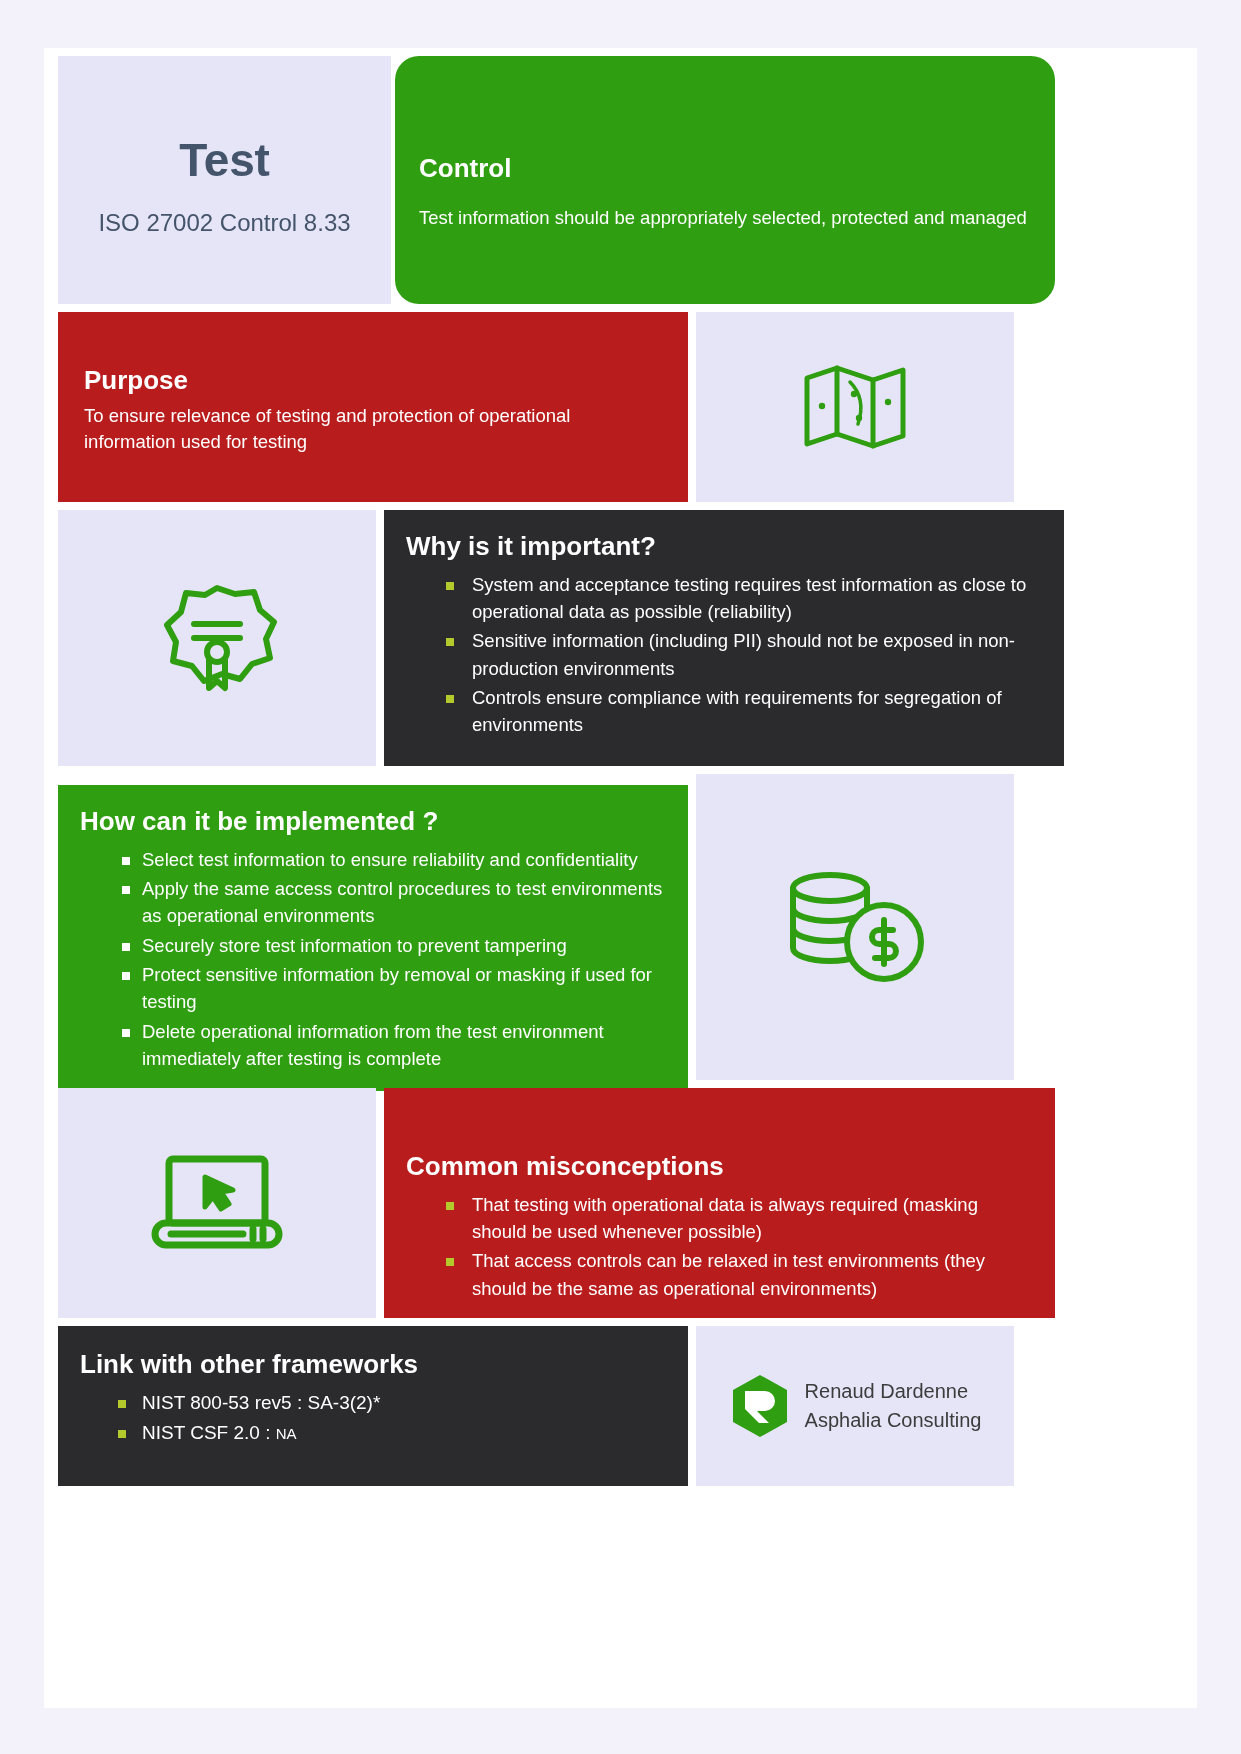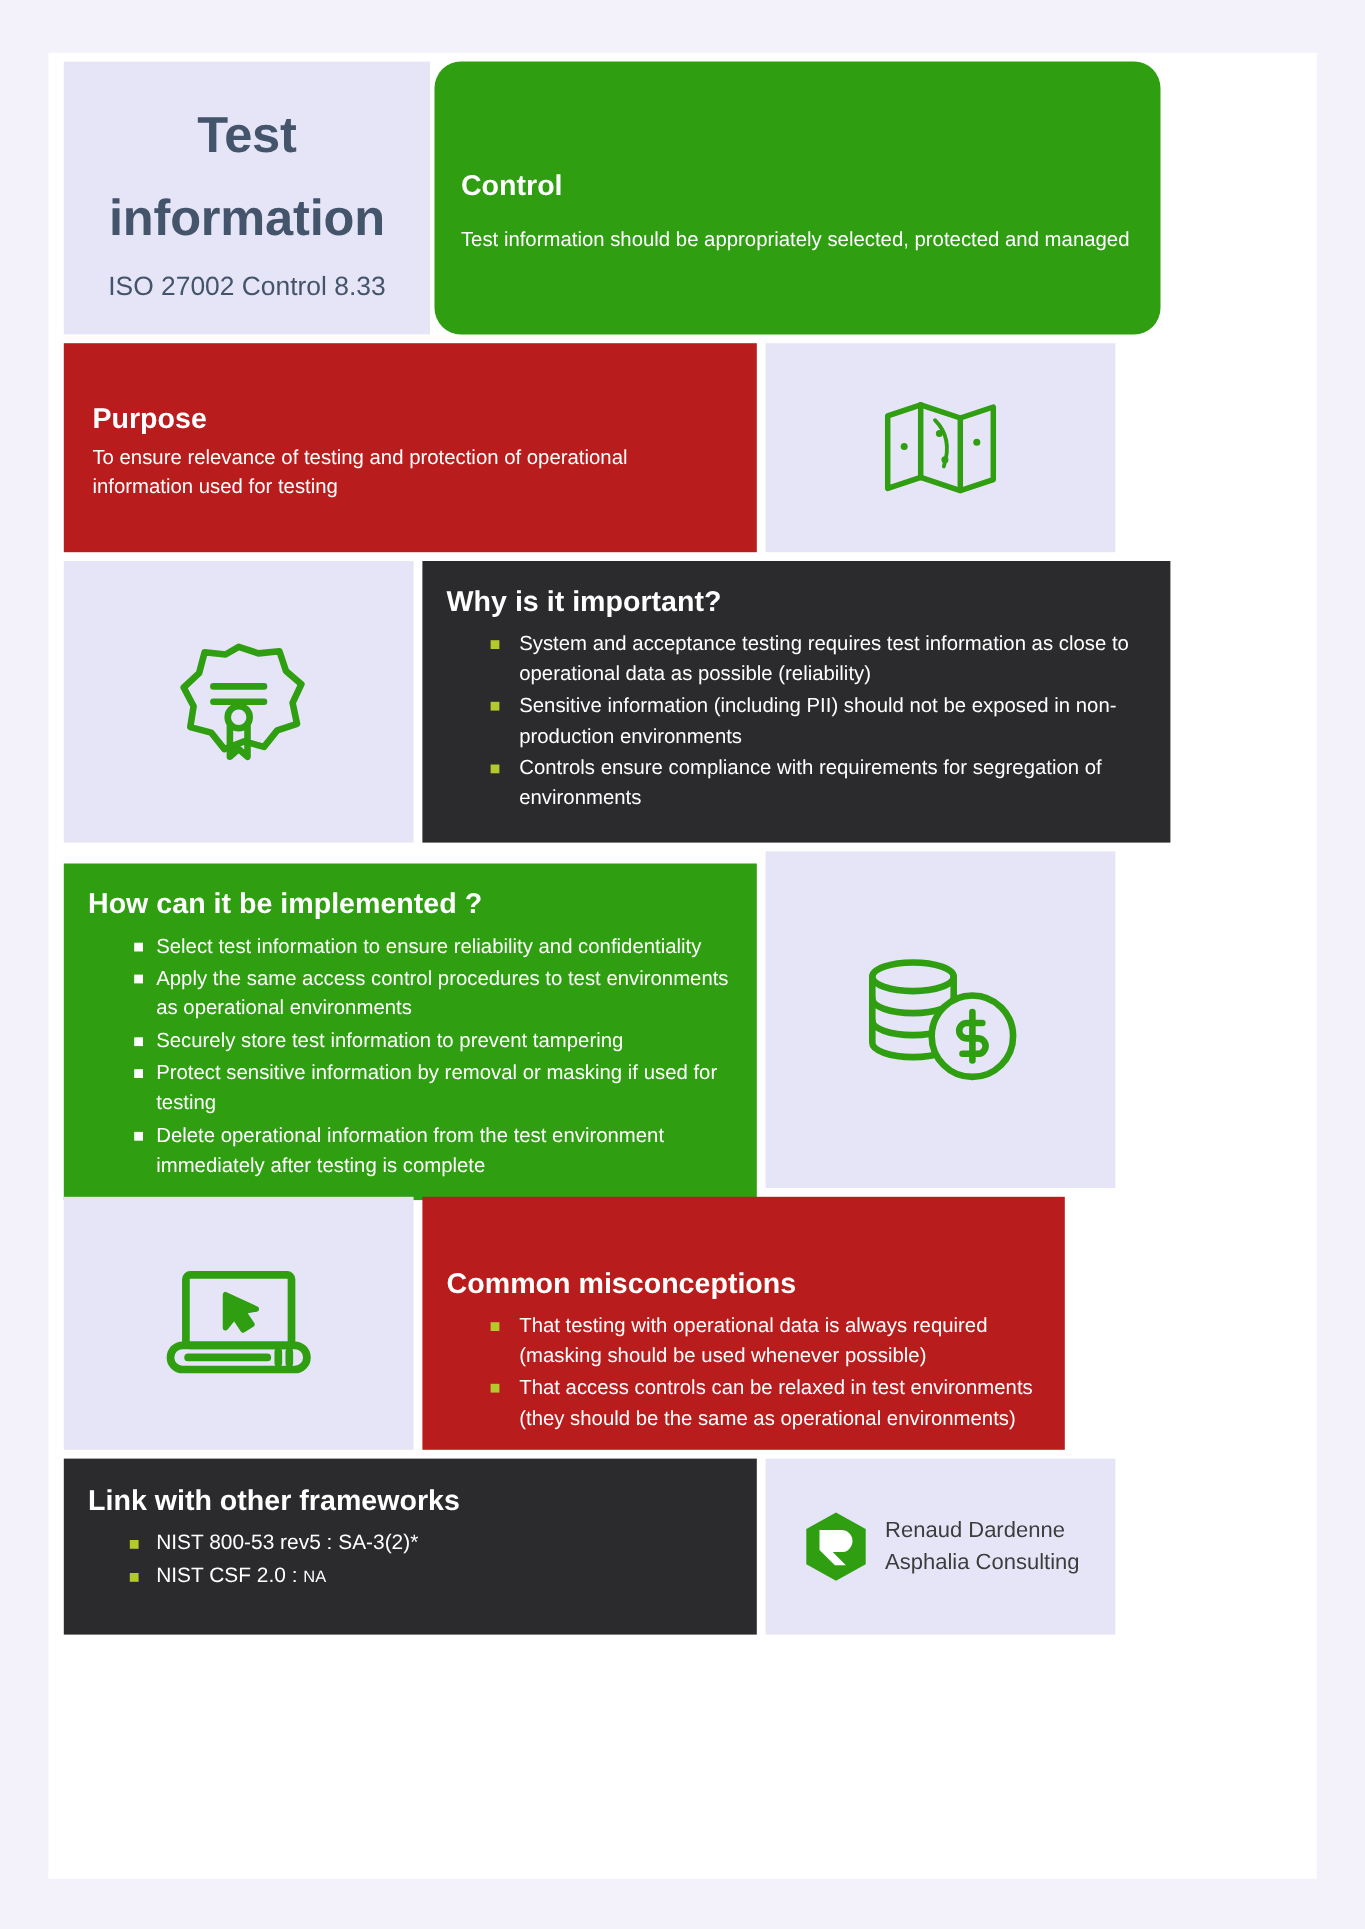--- a/index.html
+++ b/index.html
@@ -131,7 +131,6 @@
 
   <div class="panel lav" id="title-block">
     <div class="t-line">Test</div>
-    <div class="t-line">information</div>
     <div class="t-sub">ISO 27002 Control 8.33</div>
   </div>
 

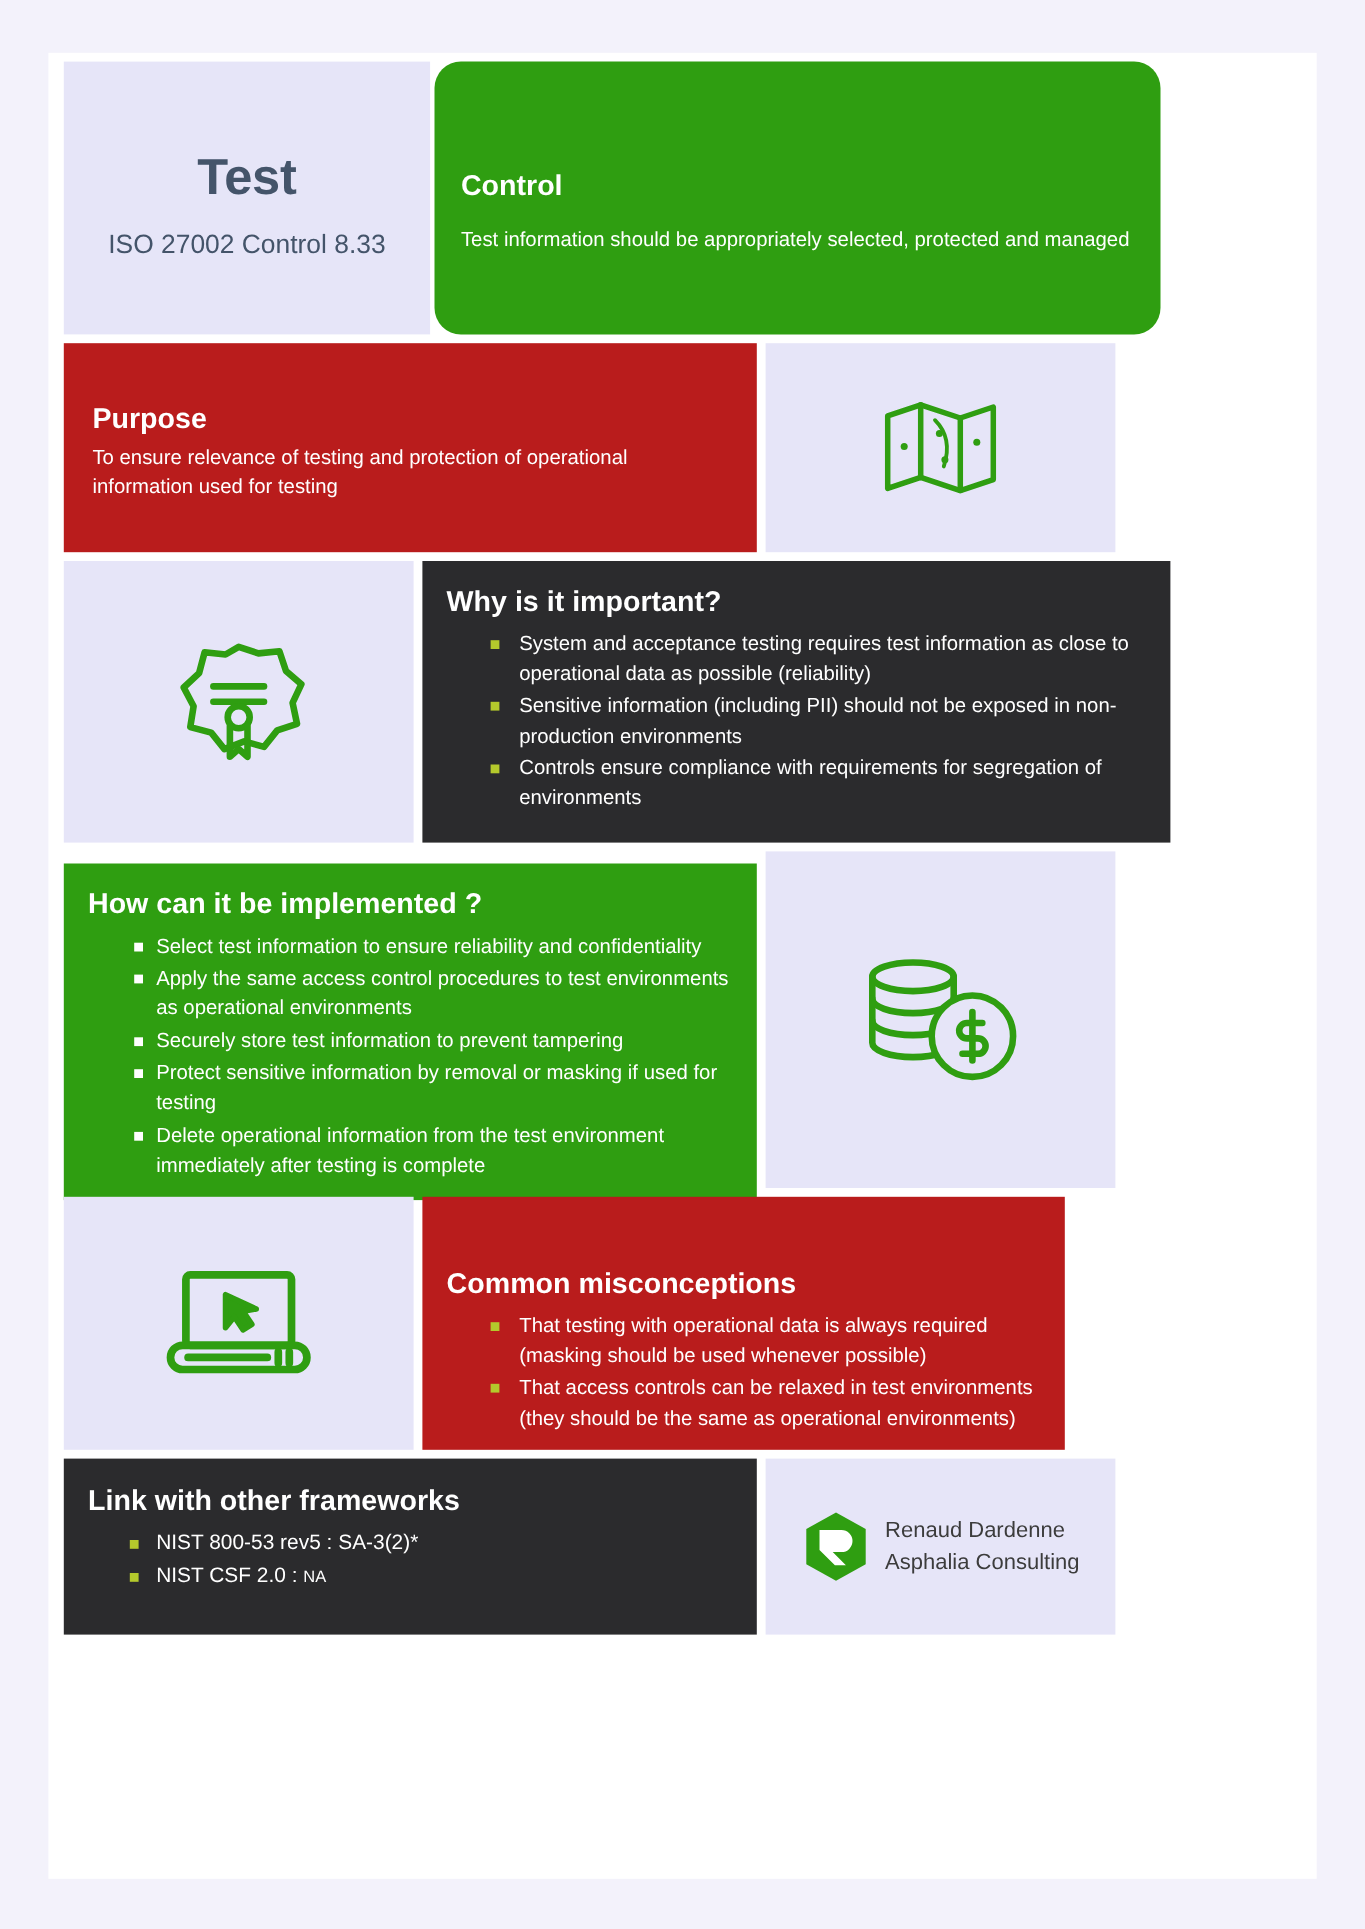--- a/index.html
+++ b/index.html
@@ -90,7 +90,7 @@
   #laptop-card { left: 14px; top: 1040px; width: 318px; height: 230px;
     display:flex; align-items:center; justify-content:center; }
   #misc-panel {
-    left: 340px; top: 1040px; width: 584px; height: 230px;
+    left: 340px; top: 1040px; width: 671px; height: 230px;
     padding: 62px 22px 0 22px;
   }
 

